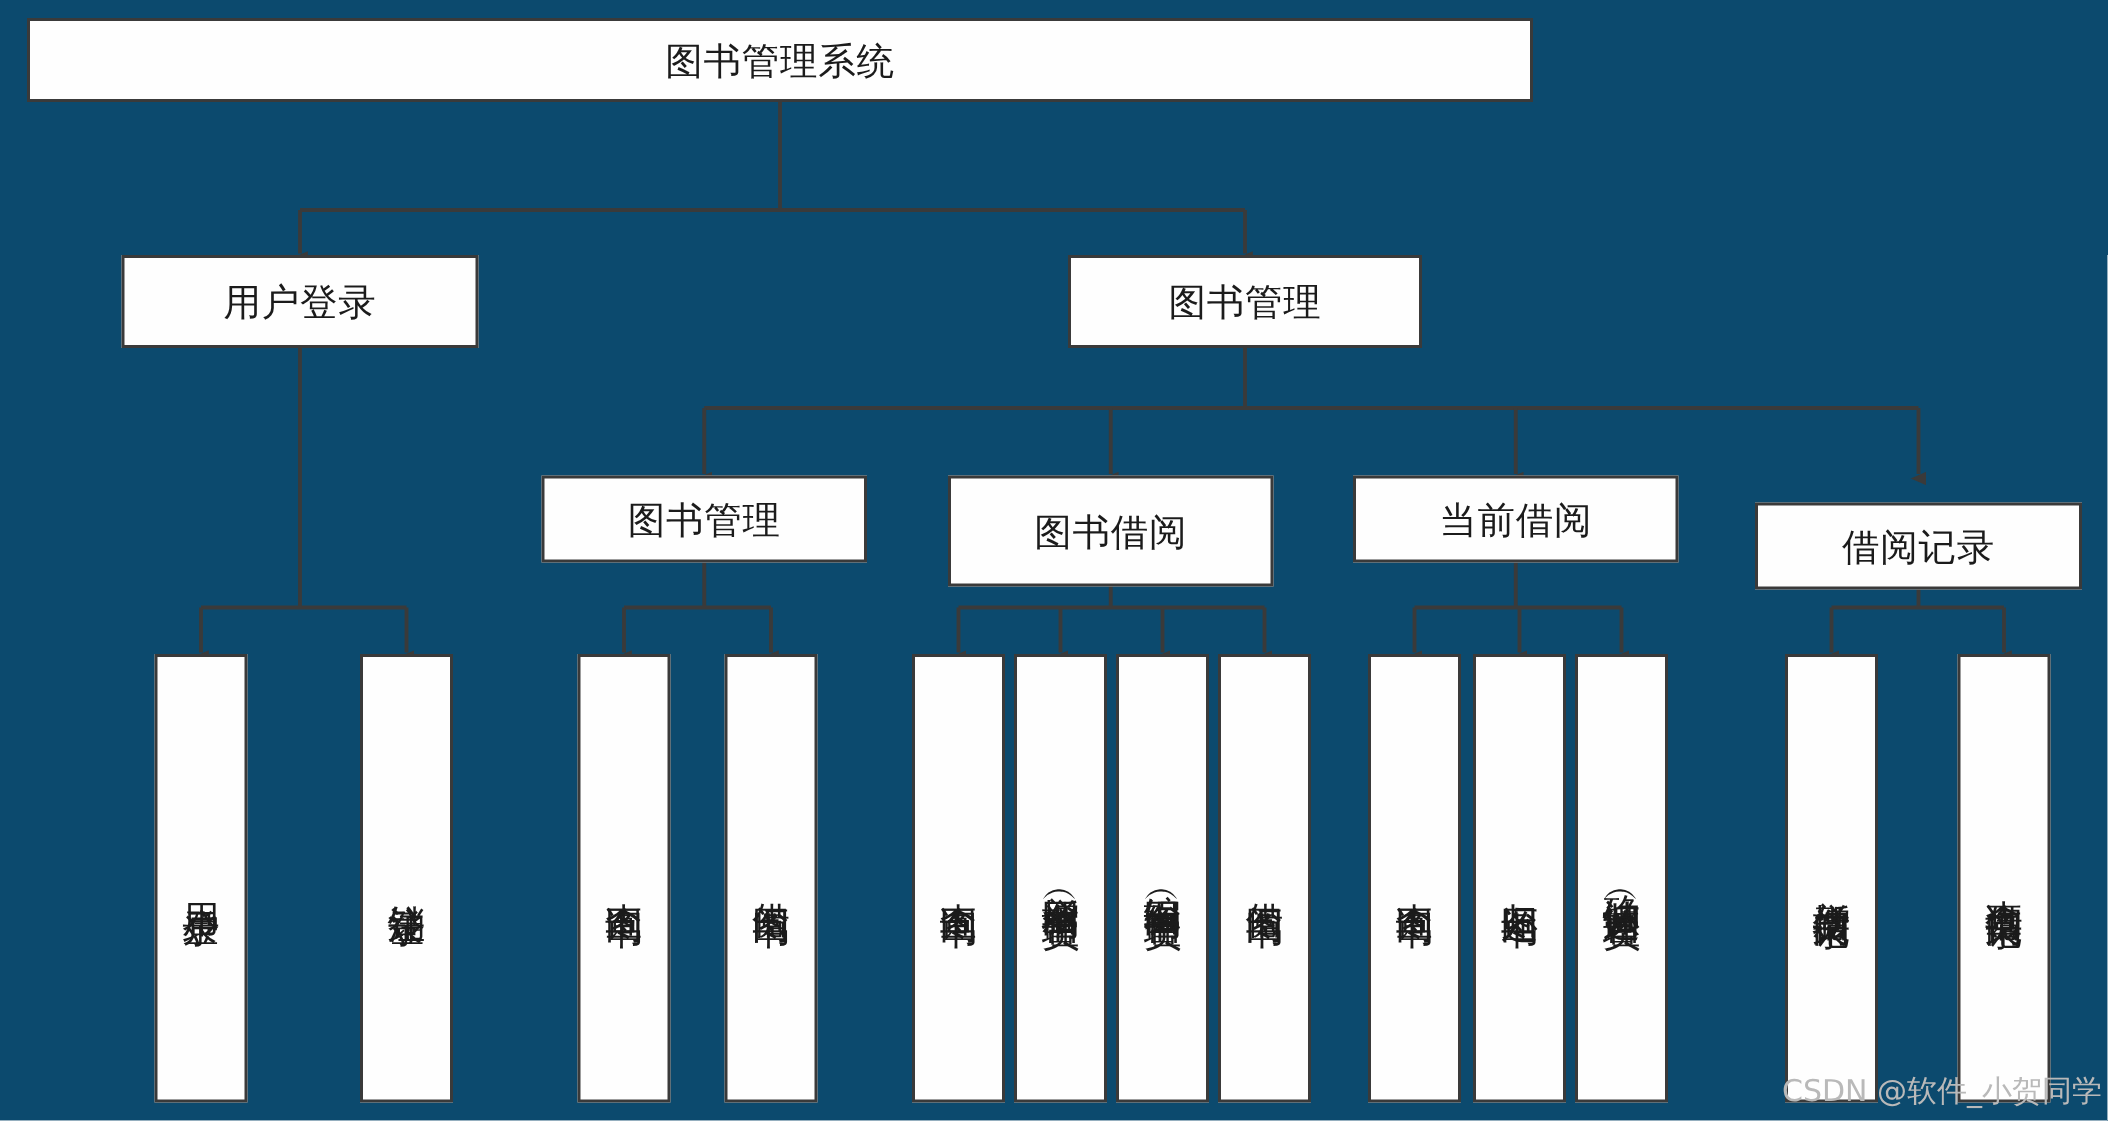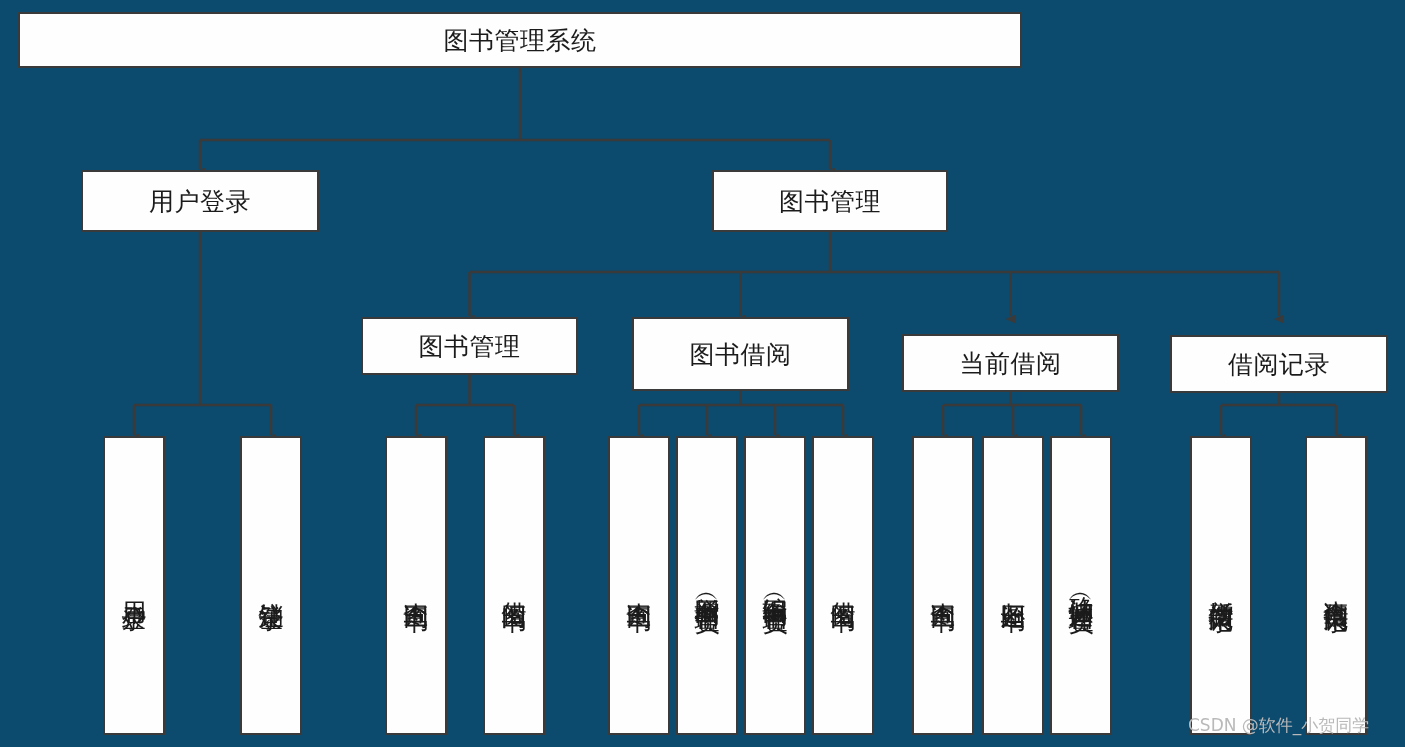--- a/index.html
+++ b/index.html
@@ -136,7 +136,7 @@
       <div class="node horiz" style="left: 632px; top: 317px; width: 217px; height: 74px;">
         <span class="lbl">图书借阅</span>
       </div>
-      <div class="node horiz" style="left: 902px; top: 334px; width: 217px; height: 58px; text-align: right;">
+      <div class="node horiz" style="left: 902px; top: 317px; width: 217px; height: 58px; text-align: right;">
         <span class="lbl">当前借阅</span>
       </div>
       <div class="node horiz" style="left: 1170px; top: 335px; width: 218px; height: 58px;">

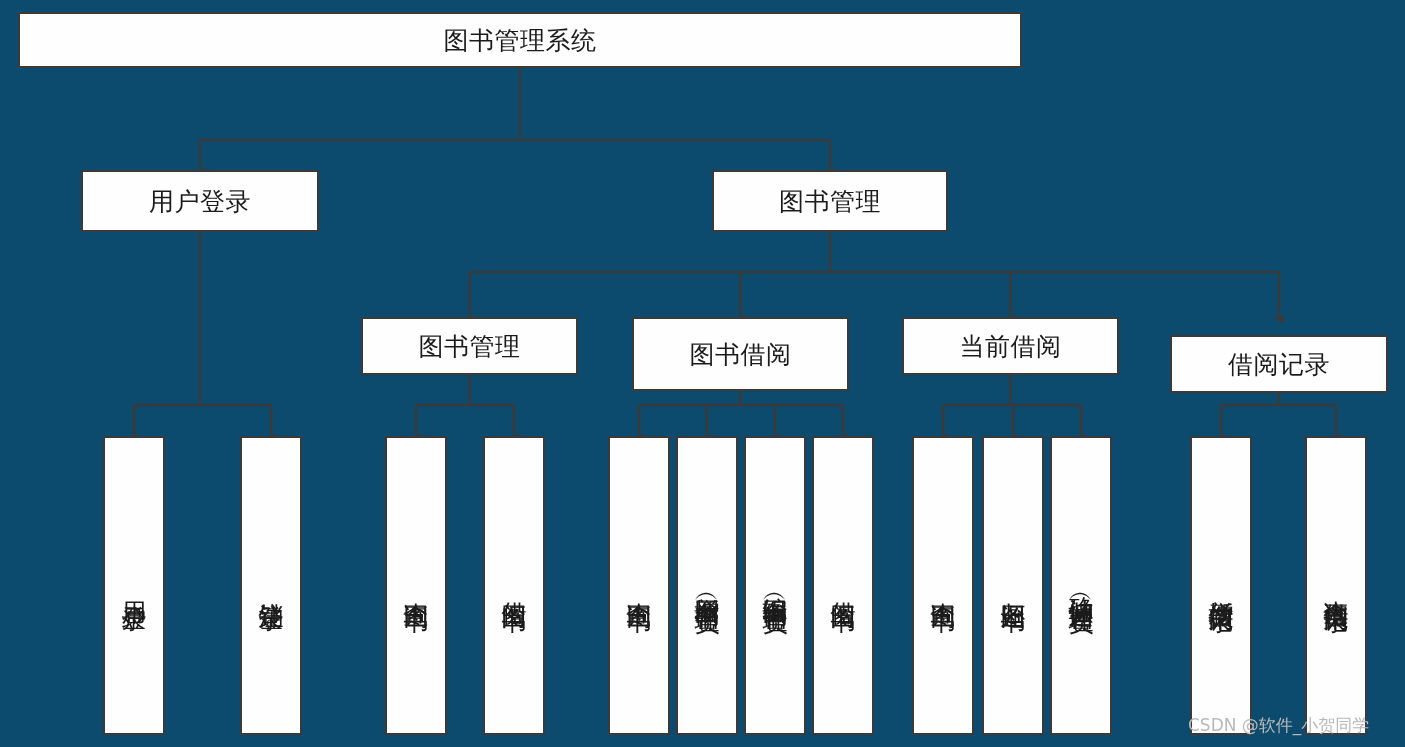--- a/index.html
+++ b/index.html
@@ -66,7 +66,7 @@
     position: absolute;
     left: 1188px;
     top: 714px;
-    font-size: 17px;
+    font-size: 20px;
     color: #b9b9b9;
     white-space: nowrap;
     z-index: 5;

